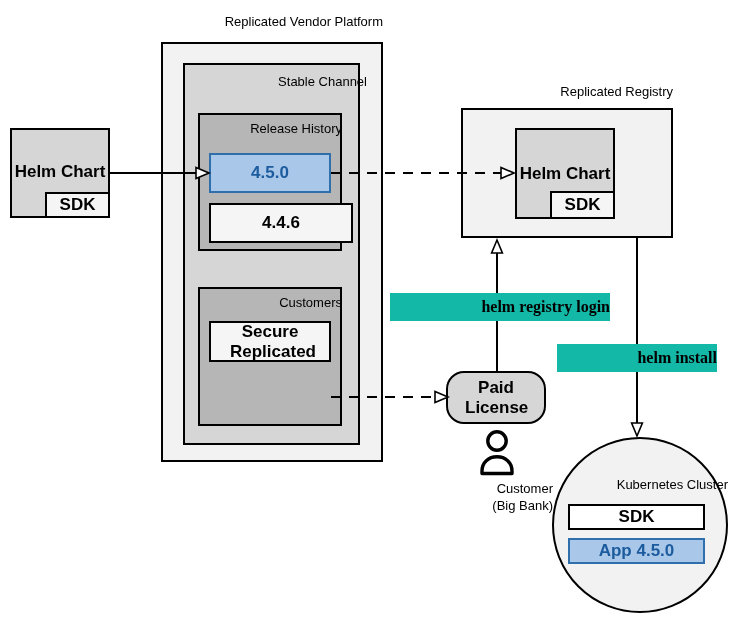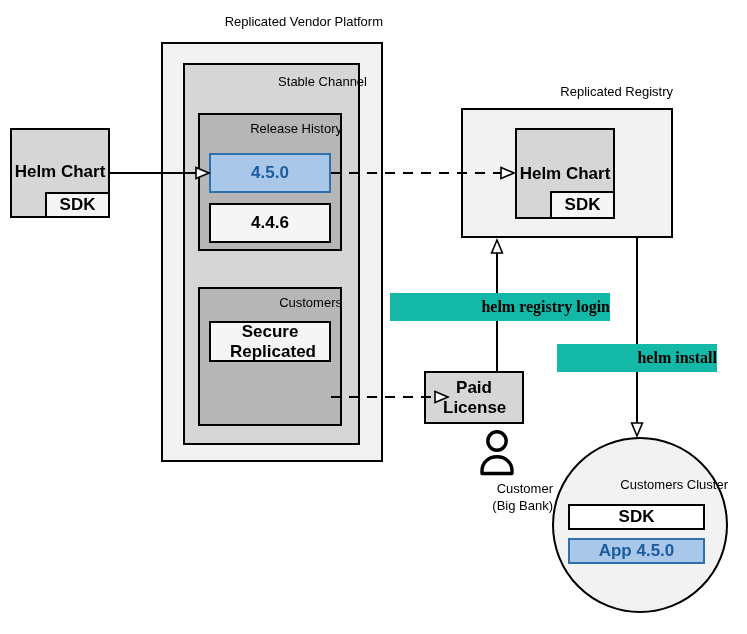--- a/index.html
+++ b/index.html
@@ -52,7 +52,7 @@
   <div class="box hl" style="left:209px;top:153px;width:122px;height:40px;">
     <span>4.5.0</span>
   </div>
-  <div class="box bg-light" style="left:209px;top:203px;width:122px;height:40px;">
+  <div class="box bg-light" style="left:209px;top:203px;width:144px;height:40px;">
     <span>4.4.6</span>
   </div>
 

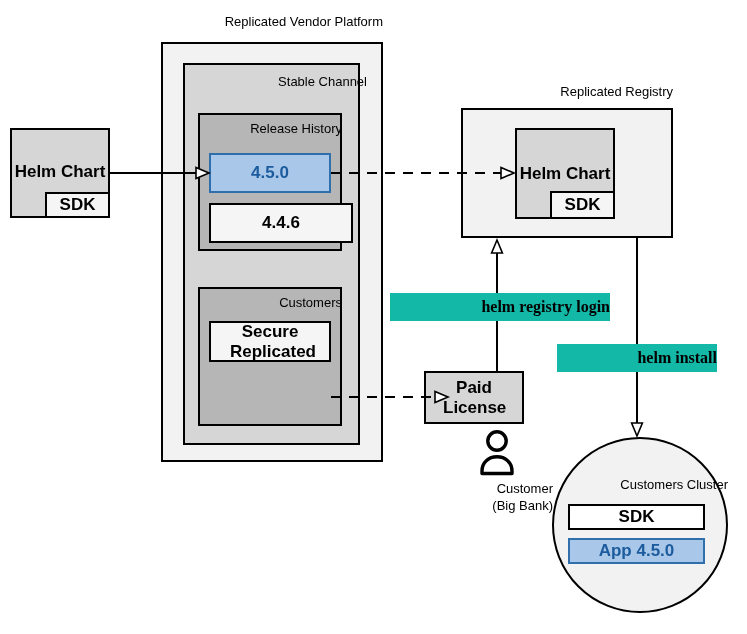--- a/index.html
+++ b/index.html
@@ -79,7 +79,7 @@
     <span>SDK</span>
   </div>
 
-  <div class="box bg-mid" style="left:424px;top:371px;width:100px;height:53px;">
+  <div class="box bg-mid" style="left:446px;top:371px;width:100px;height:53px;border-radius:18px;">
     <span class="wrap-paid">Paid License</span>
   </div>
 

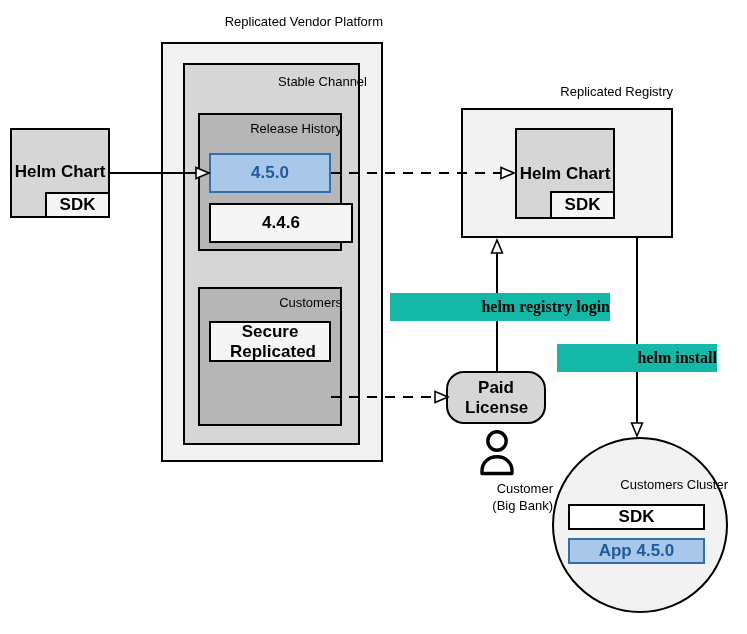--- a/index.html
+++ b/index.html
@@ -96,7 +96,7 @@
   <div class="cmd" style="left:557px;top:344px;width:160px;">helm install</div>
 
   <div class="box bg-lighter circle" style="left:552px;top:437px;width:176px;height:176px;"></div>
-  <div class="label" style="left:552px;top:477px;width:176px;">Customers Cluster</div>
+  <div class="label" style="left:552px;top:477px;width:176px;">Kubernetes Cluster</div>
   <div class="box bg-white" style="left:568px;top:504px;width:137px;height:26px;">
     <span>SDK</span>
   </div>

